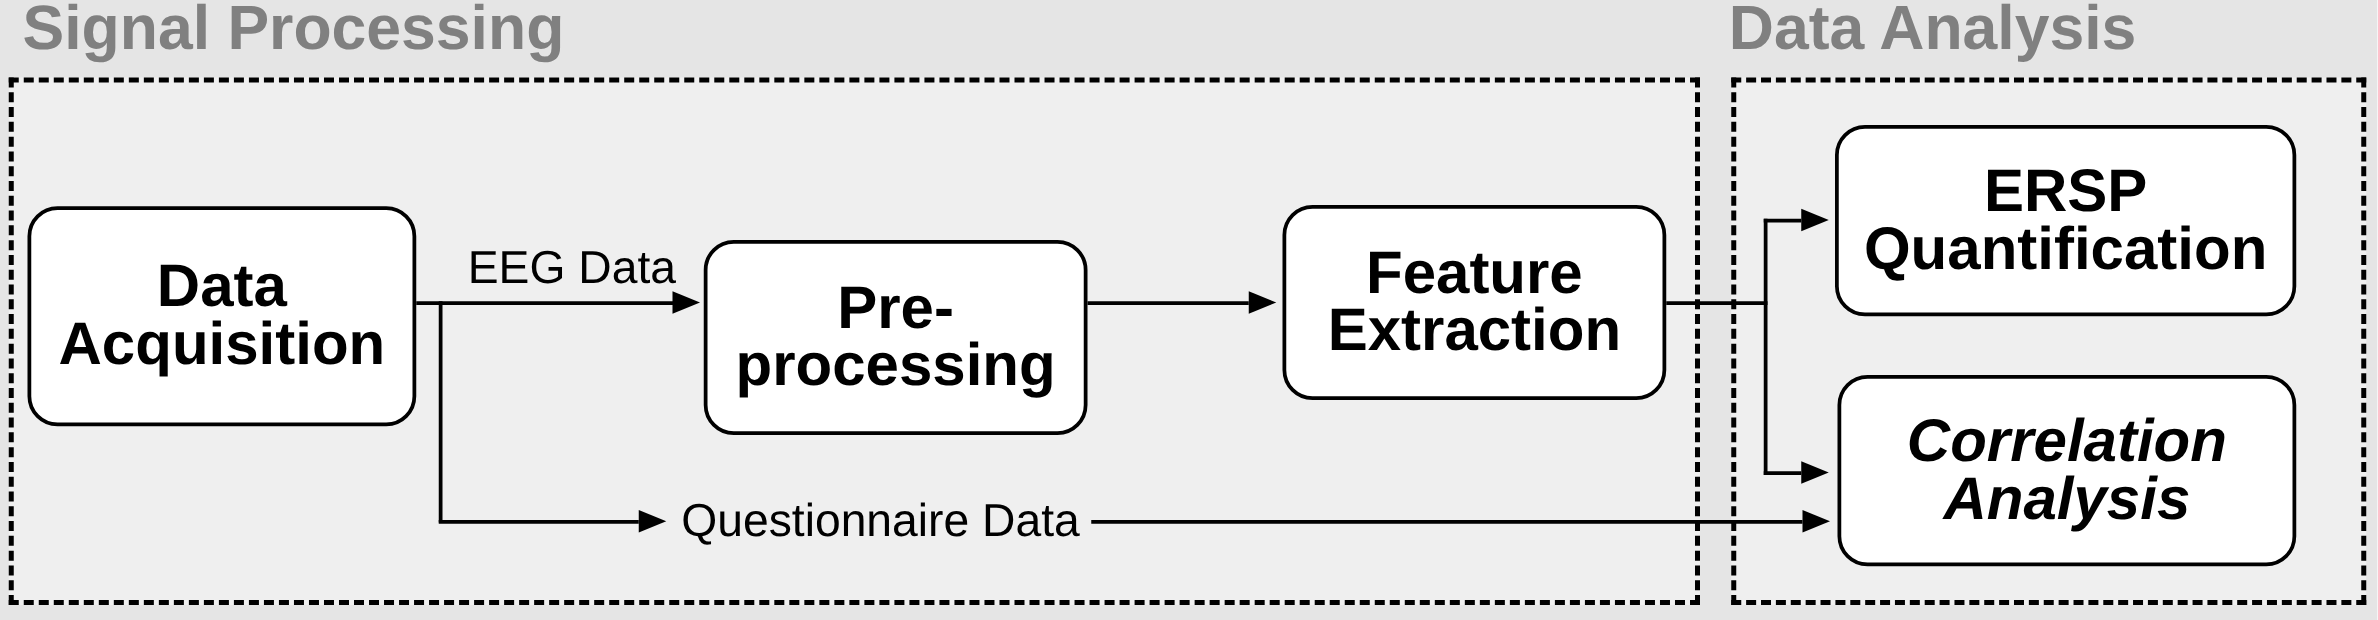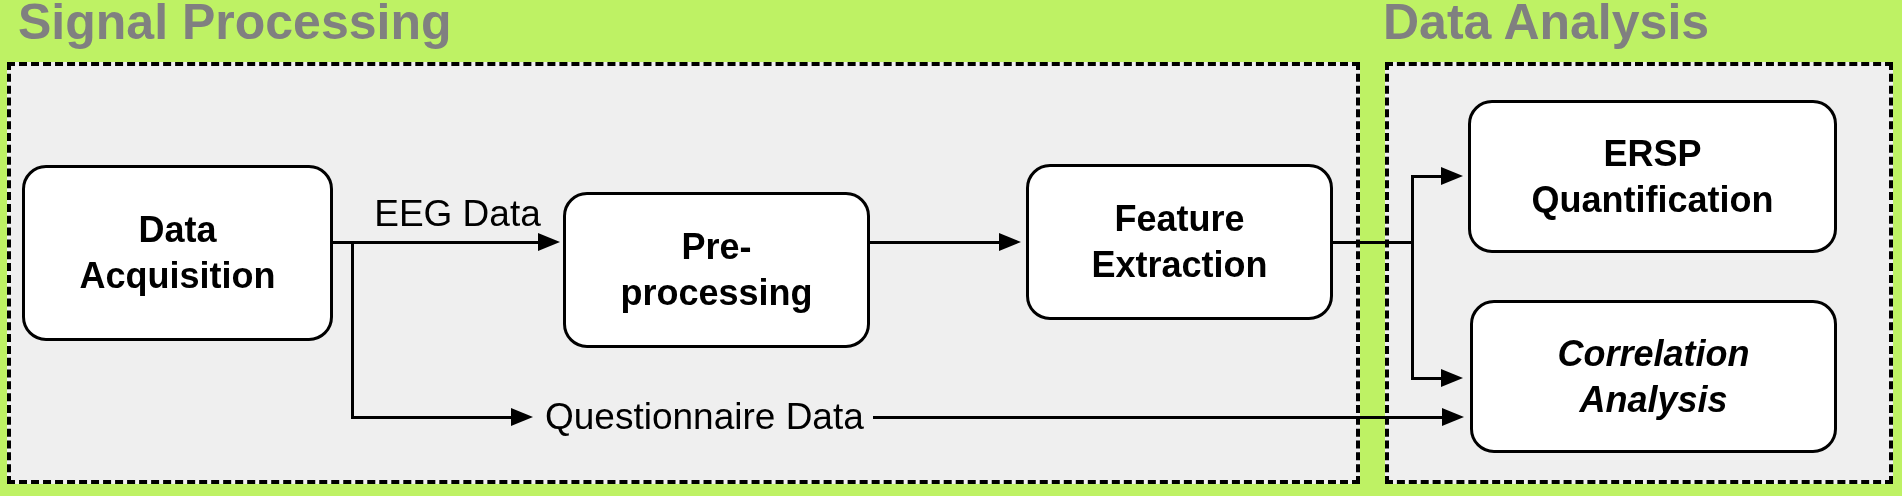--- a/index.html
+++ b/index.html
@@ -7,7 +7,7 @@
     position: relative;
     width: 1902px;
     height: 496px;
-    background: #bef264;
+    background: #e5e5e5;
     font-family: "Liberation Sans", sans-serif;
     overflow: hidden;
   }

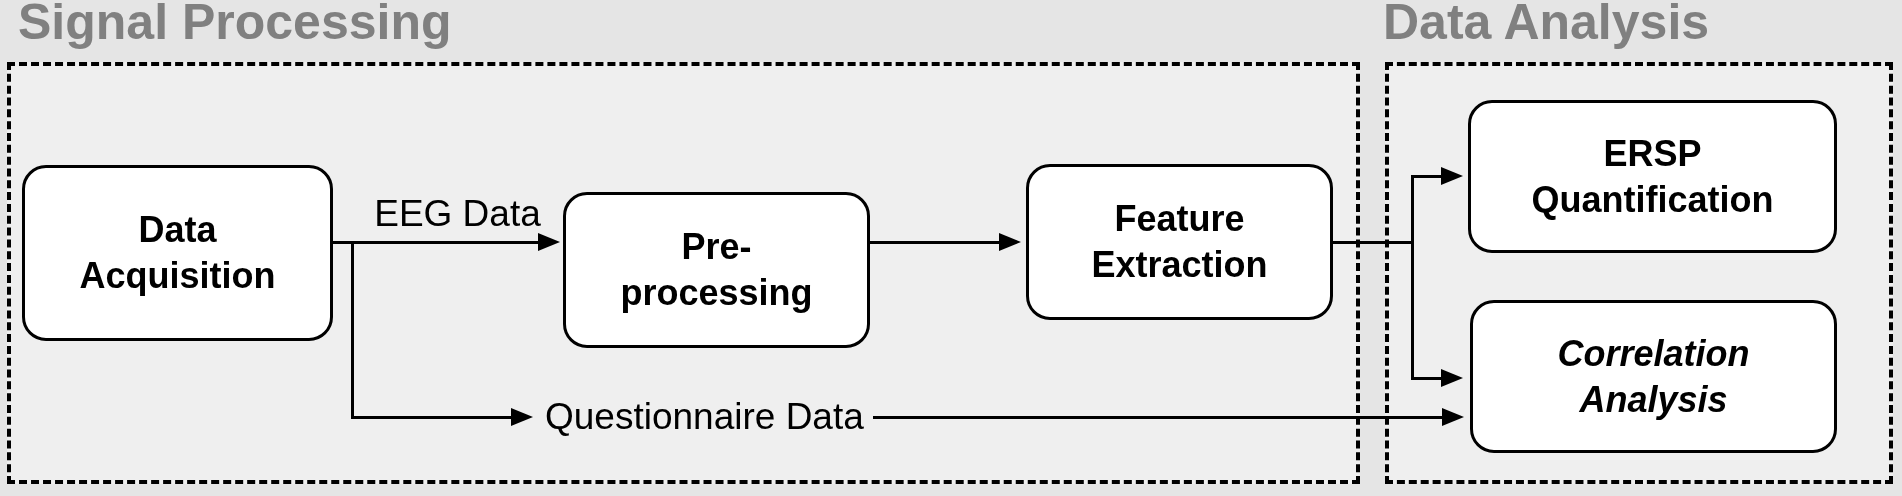--- a/index.html
+++ b/index.html
@@ -35,7 +35,7 @@
     align-items: center;
     justify-content: center;
     text-align: center;
-    font-size: 36px;
+    font-size: 48px;
     font-weight: bold;
     color: #000000;
     line-height: 46px;

